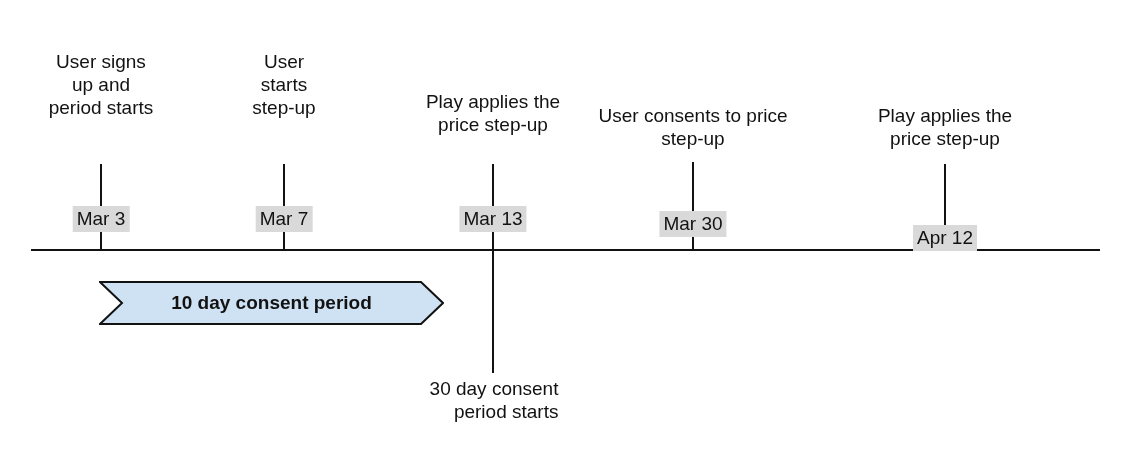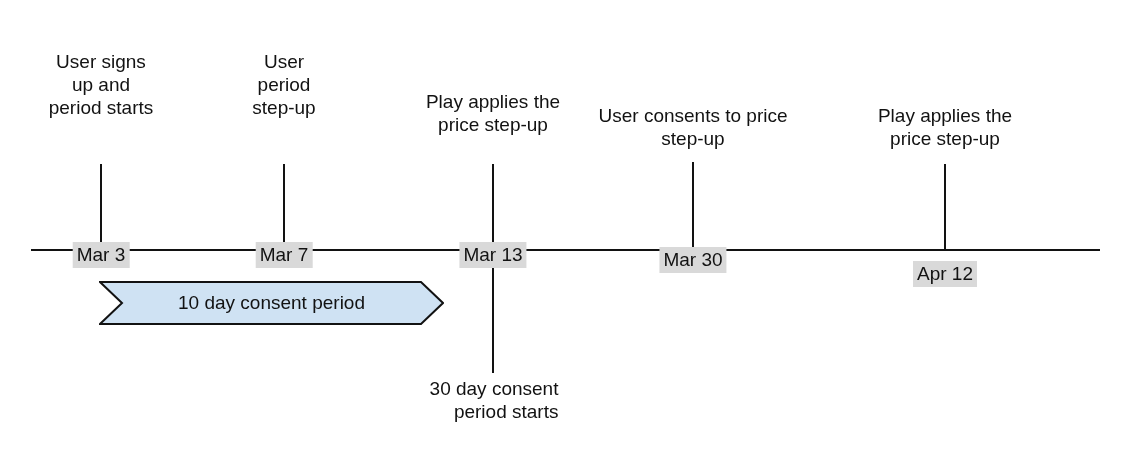--- a/index.html
+++ b/index.html
@@ -95,7 +95,7 @@
   </div>
   <div class="event-label" style="left:284px; top:50px">
     <span>User</span>
-    <span>period</span>
+    <span>starts</span>
     <span>step-up</span>
   </div>
   <div class="event-label" style="left:493px; top:90px">

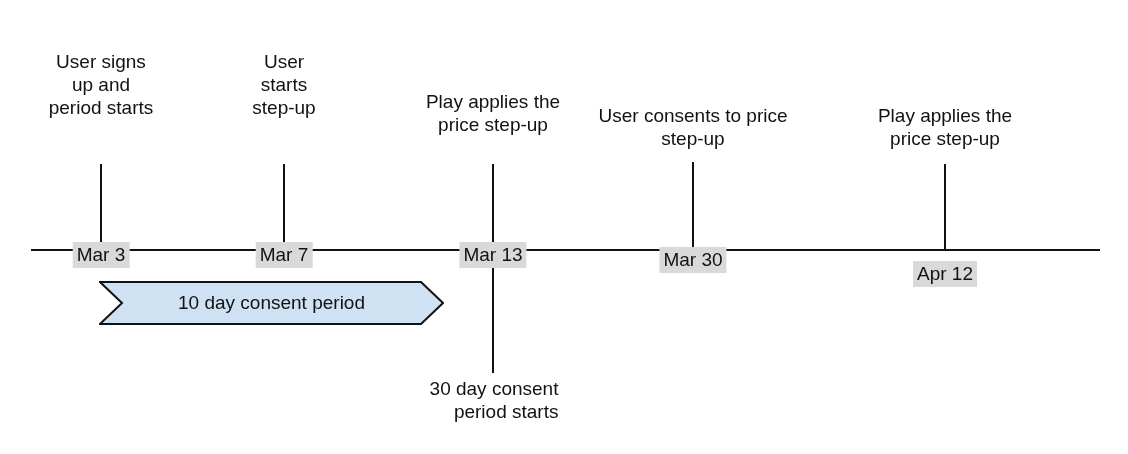--- a/index.html
+++ b/index.html
@@ -37,7 +37,6 @@
     padding: 1px 4px;
     white-space: nowrap;
     z-index: 2;
-    margin-top: 36px;
   }
   .axis {
     position: absolute;

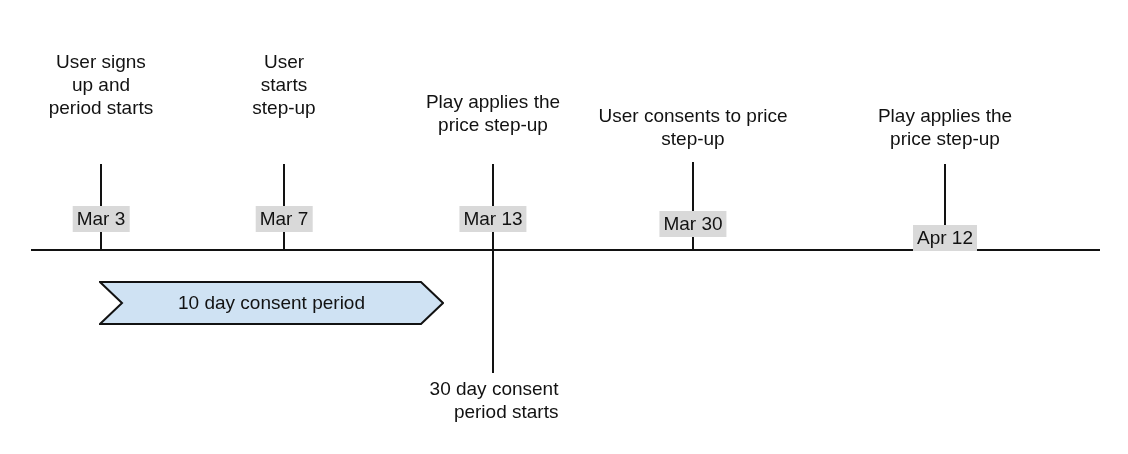--- a/index.html
+++ b/index.html
@@ -50,6 +50,7 @@
     position: absolute;
     top: 281px;
     height: 44px;
+    font-weight: bold;
   }
   .banner svg { display: block; }
   .banner-label {

